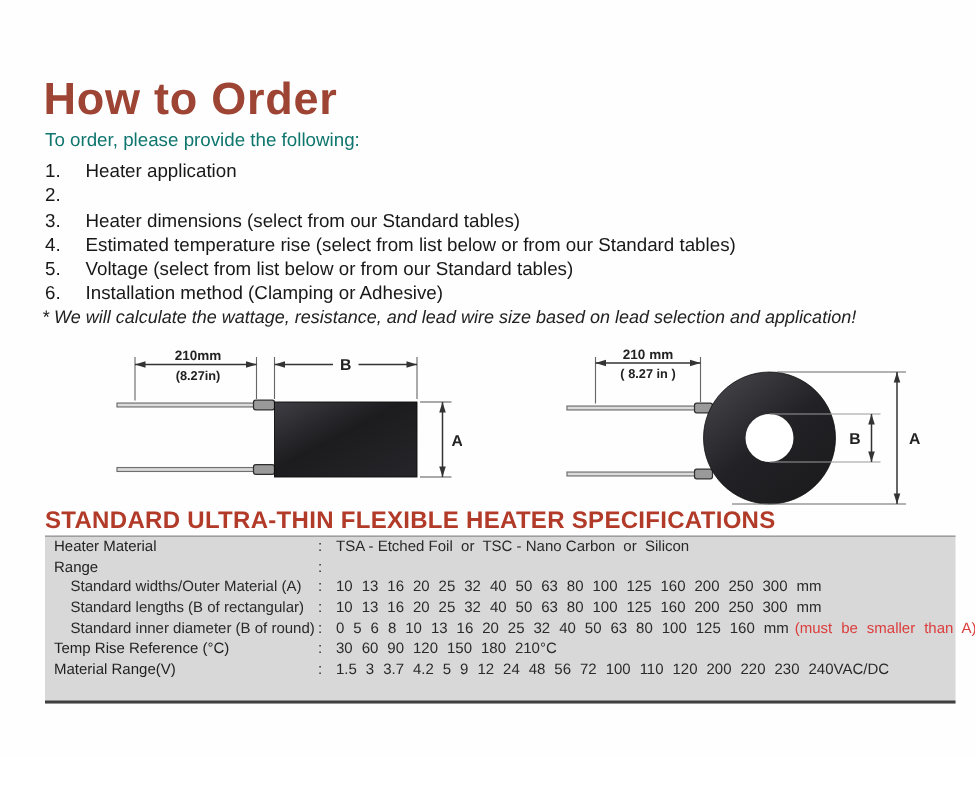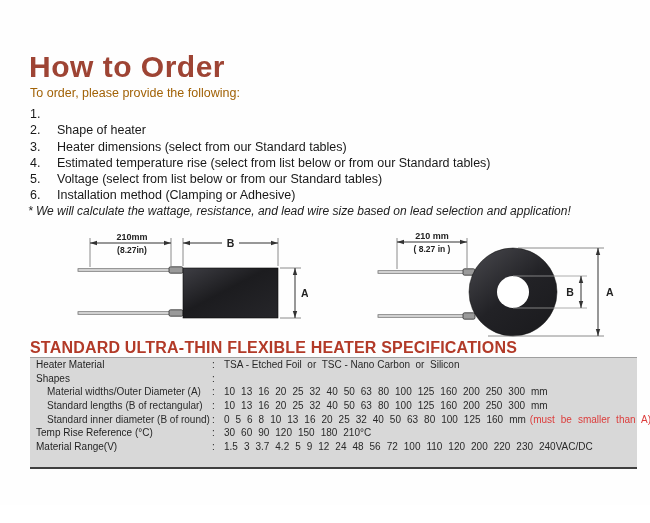--- a/index.html
+++ b/index.html
@@ -11,7 +11,7 @@
     position:absolute;left:29px;top:50px;margin:0;
     font-size:30px;font-weight:bold;letter-spacing:.5px;color:#9e4434;
   }
-  .intro{position:absolute;left:30px;top:86px;margin:0;font-size:12.5px;color:#a16207;}
+  .intro{position:absolute;left:30px;top:86px;margin:0;font-size:12.5px;color:#0f766e;}
   .olist{position:absolute;left:30px;top:106px;width:560px;}
   .oli{display:flex;font-size:12.5px;line-height:16.3px;color:#181818;}
   .oli .num{width:27px;flex:0 0 27px;}

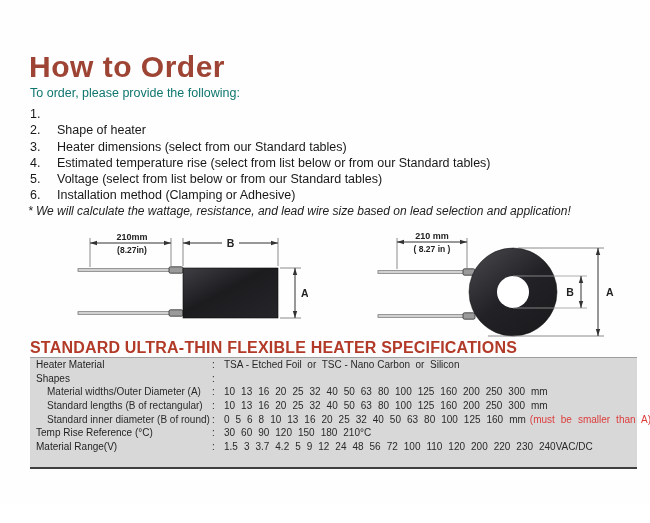--- a/index.html
+++ b/index.html
@@ -61,6 +61,7 @@
   <div class="olist">
     <div class="oli">
       <span class="num">1.</span>
+      <span>Heater application</span>
     </div>
     <div class="oli">
       <span class="num">2.</span>

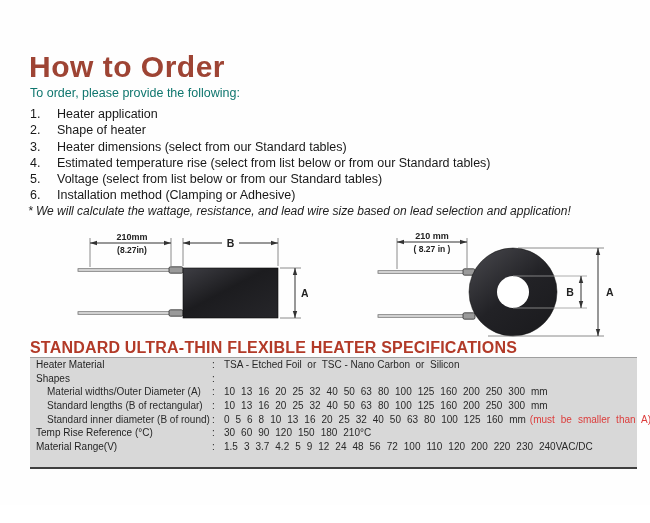--- a/index.html
+++ b/index.html
@@ -65,7 +65,6 @@
     </div>
     <div class="oli">
       <span class="num">2.</span>
-      <span>Shape of heater</span>
     </div>
     <div class="oli">
       <span class="num">3.</span>

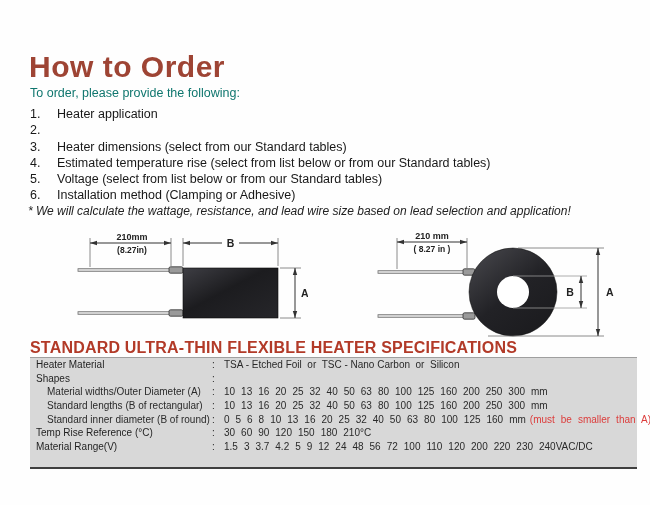--- a/index.html
+++ b/index.html
@@ -175,7 +175,7 @@
       <span class="tval"><span class="v">TSA - Etched Foil  or  TSC - Nano Carbon  or  Silicon</span></span>
     </div>
     <div class="trow">
-      <span class="tlabel">Shapes</span>
+      <span class="tlabel">Range</span>
       <span class="tcolon">:</span>
     </div>
     <div class="trow nums">

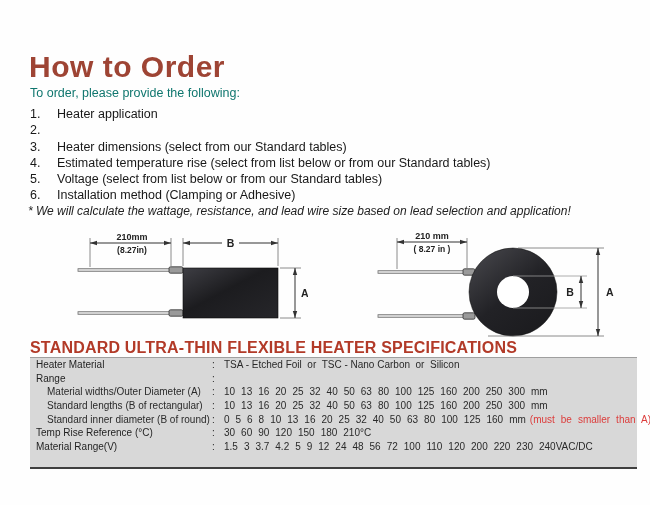--- a/index.html
+++ b/index.html
@@ -179,7 +179,7 @@
       <span class="tcolon">:</span>
     </div>
     <div class="trow nums">
-      <span class="tlabel sub">Material widths/Outer Diameter (A)</span>
+      <span class="tlabel sub">Standard widths/Outer Material (A)</span>
       <span class="tcolon">:</span>
       <span class="tval"><span class="v">10 13 16 20 25 32 40 50 63 80 100 125 160 200 250 300 mm</span></span>
     </div>

